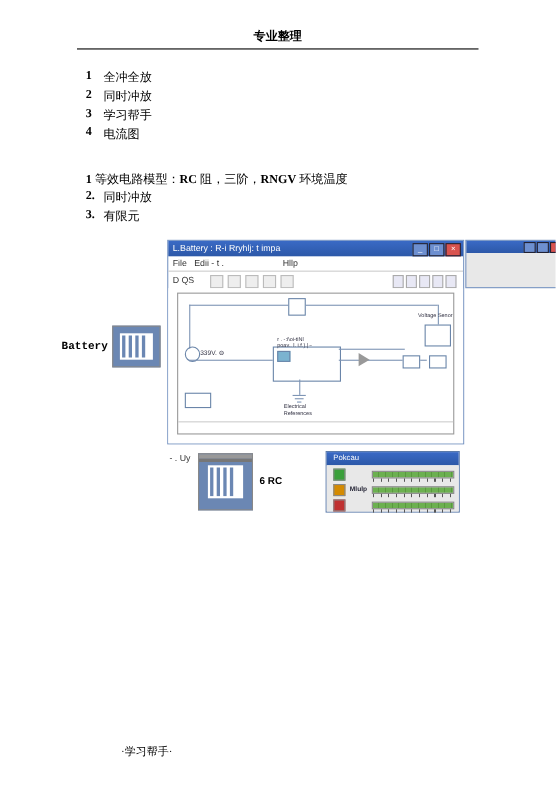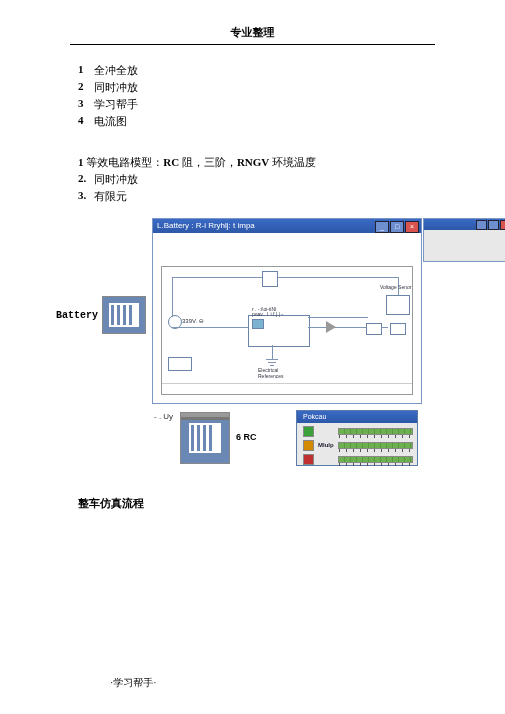--- a/index.html
+++ b/index.html
@@ -425,6 +425,12 @@
             <div class="win-btn">□</div>
             <div class="win-btn close">×</div>
           </div>
+        </div>
+        <div class="menubar">
+          <span>File</span>&nbsp;&nbsp;
+          <span>Edii - t .</span>
+          &nbsp;&nbsp;&nbsp;&nbsp;&nbsp;&nbsp;&nbsp;&nbsp;&nbsp;&nbsp;&nbsp;&nbsp;&nbsp;&nbsp;&nbsp;&nbsp;&nbsp;&nbsp;&nbsp;&nbsp;&nbsp;&nbsp;
+          <span>Hllp</span>
         </div>
         <div class="canvas">
           <div class="cvs-border">

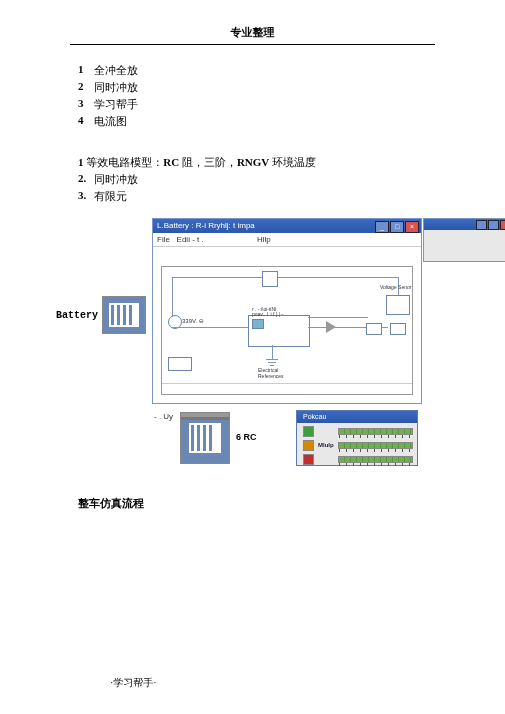--- a/index.html
+++ b/index.html
@@ -431,6 +431,23 @@
           <span>Edii - t .</span>
           &nbsp;&nbsp;&nbsp;&nbsp;&nbsp;&nbsp;&nbsp;&nbsp;&nbsp;&nbsp;&nbsp;&nbsp;&nbsp;&nbsp;&nbsp;&nbsp;&nbsp;&nbsp;&nbsp;&nbsp;&nbsp;&nbsp;
           <span>Hllp</span>
+        </div>
+        <div class="toolbar">
+          <span>D QS</span>
+          <div class="tb-icons">
+            <div class="tb-icon"></div>
+            <div class="tb-icon"></div>
+            <div class="tb-icon"></div>
+            <div class="tb-icon"></div>
+            <div class="tb-icon"></div>
+          </div>
+          <div class="tb-icons2">
+            <div class="tb-icon2"></div>
+            <div class="tb-icon2"></div>
+            <div class="tb-icon2"></div>
+            <div class="tb-icon2"></div>
+            <div class="tb-icon2"></div>
+          </div>
         </div>
         <div class="canvas">
           <div class="cvs-border">

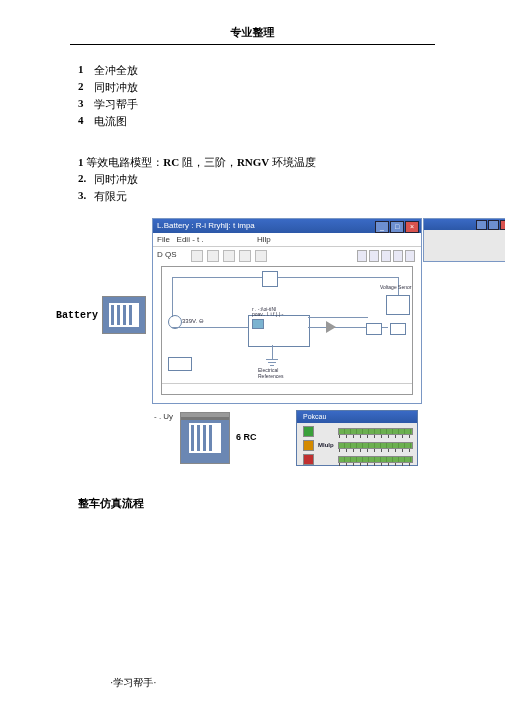--- a/index.html
+++ b/index.html
@@ -548,7 +548,6 @@
 
     </div>
 
-    <div class="section-title">整车仿真流程</div>
 
   </div>
 

